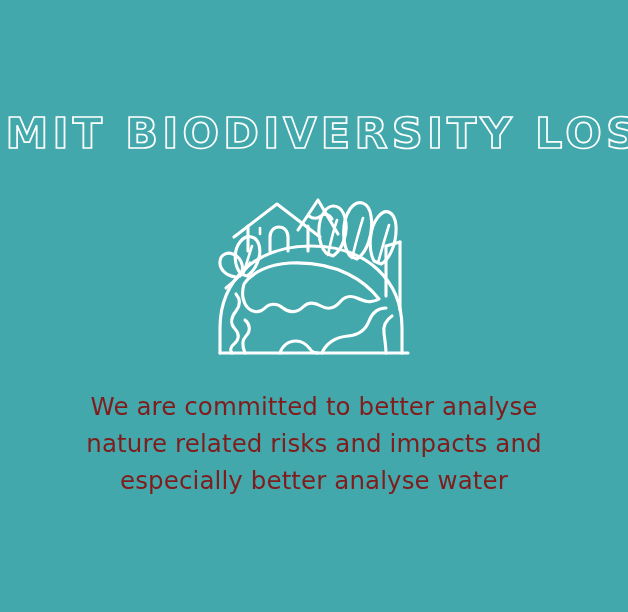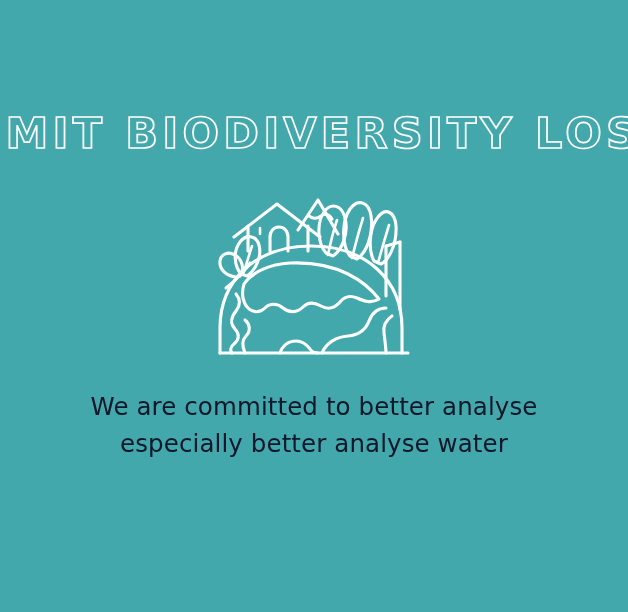--- a/index.html
+++ b/index.html
@@ -90,7 +90,7 @@
   }
   .body-line {
     display: block;
-    color: #0f172a;
+    color: #7f1d1d;
     font-family: "DejaVu Sans", sans-serif;
     font-size: 24.5px;
     font-weight: 400;

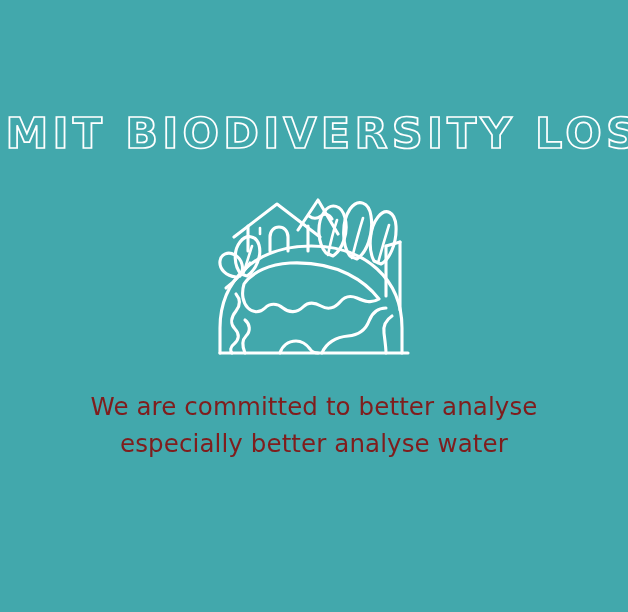--- a/index.html
+++ b/index.html
@@ -178,6 +178,7 @@
 
   <div id="body-block">
     <span class="body-line">We are committed to better analyse</span>
+    <span class="body-line">nature related risks and impacts and</span>
     <span class="body-line">especially better analyse water</span>
   </div>
 

